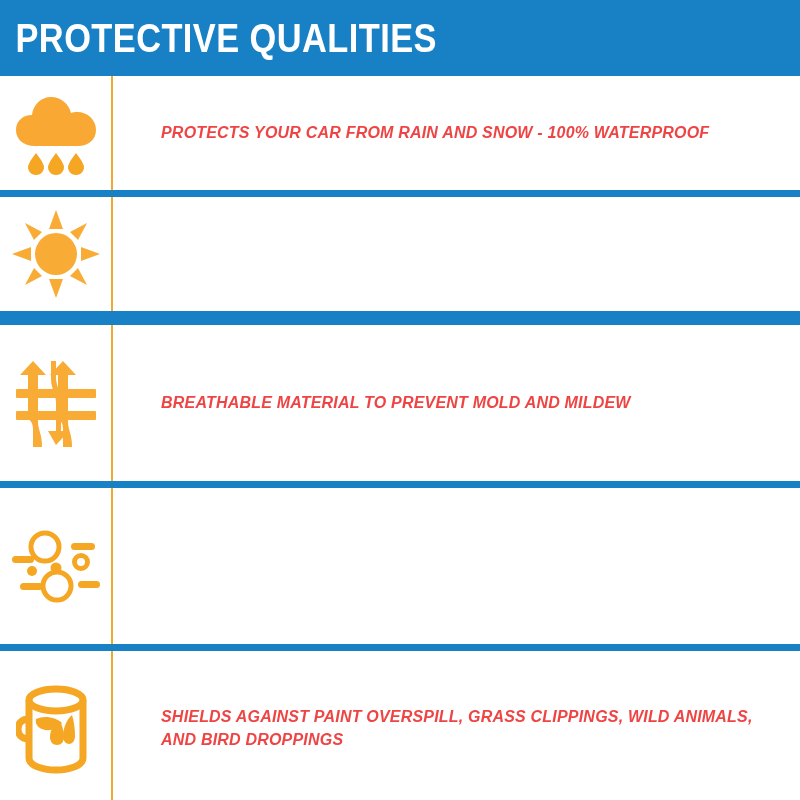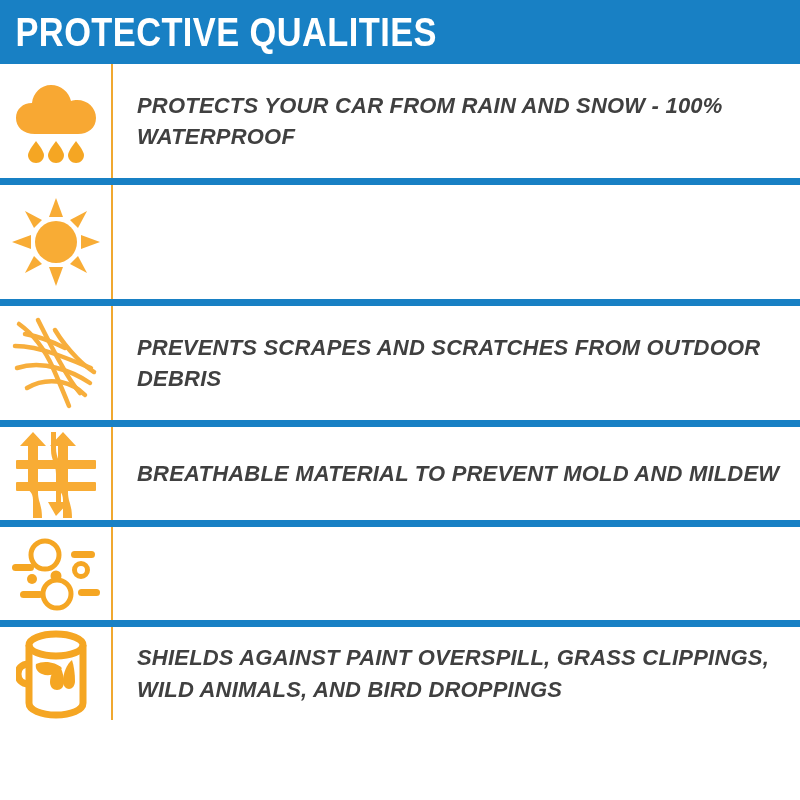--- a/index.html
+++ b/index.html
@@ -23,7 +23,7 @@
   .header {
     position: relative;
     width: 800px;
-    height: 64px;
+    height: 76px;
     background: #1880c4;
     display: flex;
     align-items: center;

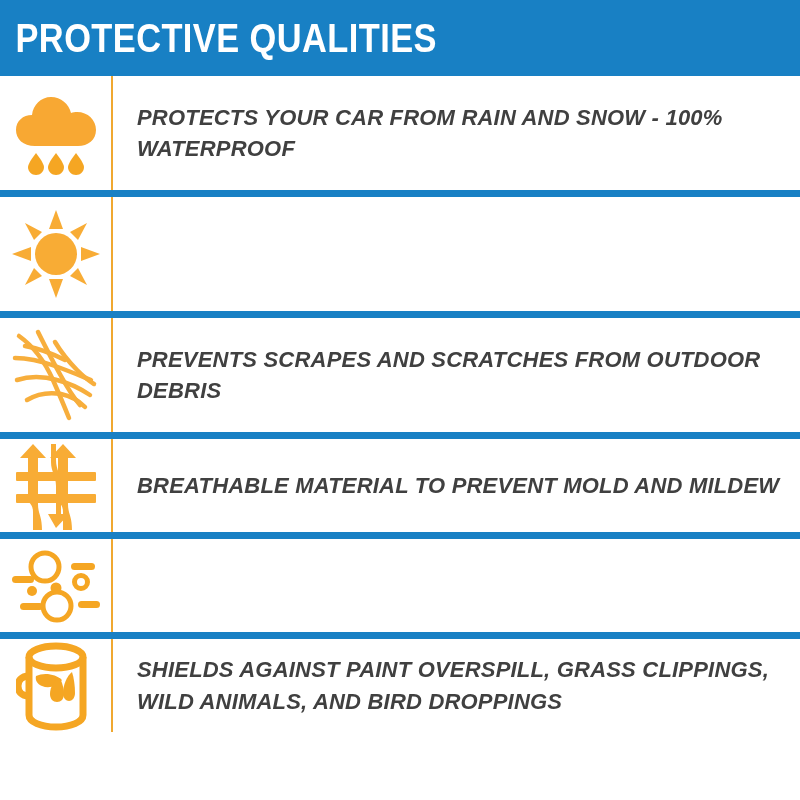--- a/index.html
+++ b/index.html
@@ -82,14 +82,15 @@
   }
 
   .row-text {
-    color: #404040;
+    color: #ef4444;
     font-family: "Liberation Sans Narrow", "Liberation Sans", sans-serif;
-    font-size: 22px;
+    font-size: 16px;
     font-weight: bold;
     font-style: italic;
     line-height: 1.42;
     letter-spacing: 0.2px;
     text-transform: uppercase;
+    margin-left: 24px;
   }
 
   .hrule {

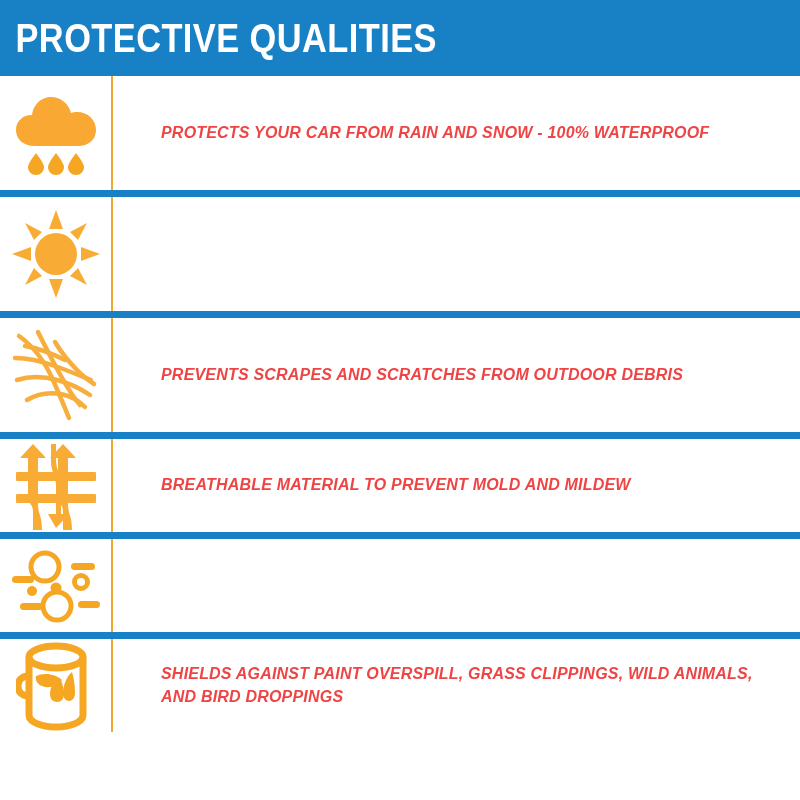--- a/index.html
+++ b/index.html
@@ -148,25 +148,6 @@
     </div>
     <div class="hrule"></div>
 
-    <div class="row">
-      <div class="icon-cell">
-        <svg class="icon-svg" width="90" height="94" viewBox="0 0 90 94">
-          <g fill="none" stroke="#f7ae3c" stroke-width="4.5" stroke-linecap="round">
-            <path d="M8 8 C22 18 34 34 42 52 C49 68 54 80 58 90"></path>
-            <path d="M27 4 C34 18 42 34 50 48 C57 61 63 70 69 77"></path>
-            <path d="M44 14 C50 24 58 34 66 42 C72 48 78 53 83 56"></path>
-            <path d="M4 30 C16 30 30 33 44 38 C58 43 70 48 80 52"></path>
-            <path d="M6 52 C18 48 32 48 46 52 C58 55 70 61 79 67"></path>
-            <path d="M16 72 C26 66 38 64 50 66 C60 68 68 73 74 79"></path>
-            <path d="M14 18 C26 20 40 25 54 32"></path>
-          </g>
-        </svg>
-      </div>
-      <div class="vrule"></div>
-      <div class="text-cell">
-        <div class="row-text">PREVENTS SCRAPES AND SCRATCHES FROM OUTDOOR DEBRIS</div>
-      </div>
-    </div>
     <div class="hrule"></div>
 
     <div class="row tall">

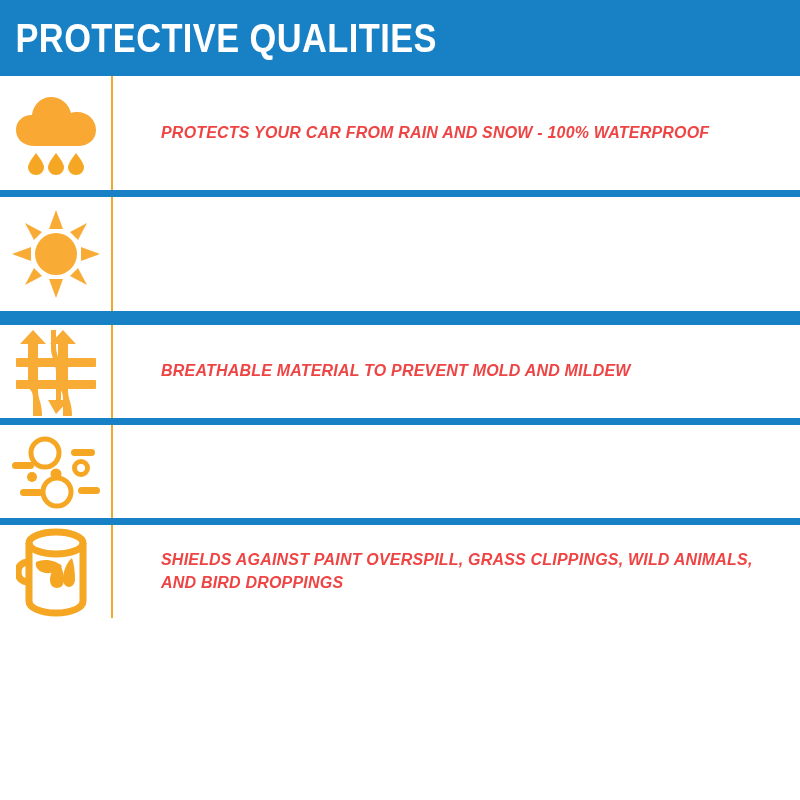--- a/index.html
+++ b/index.html
@@ -55,7 +55,7 @@
     height: 114px;
     background: #ffffff;
   }
-  .row.tall { height: 93px; }
+  .row.tall { height: 156px; }
 
   .icon-cell {
     position: relative;

